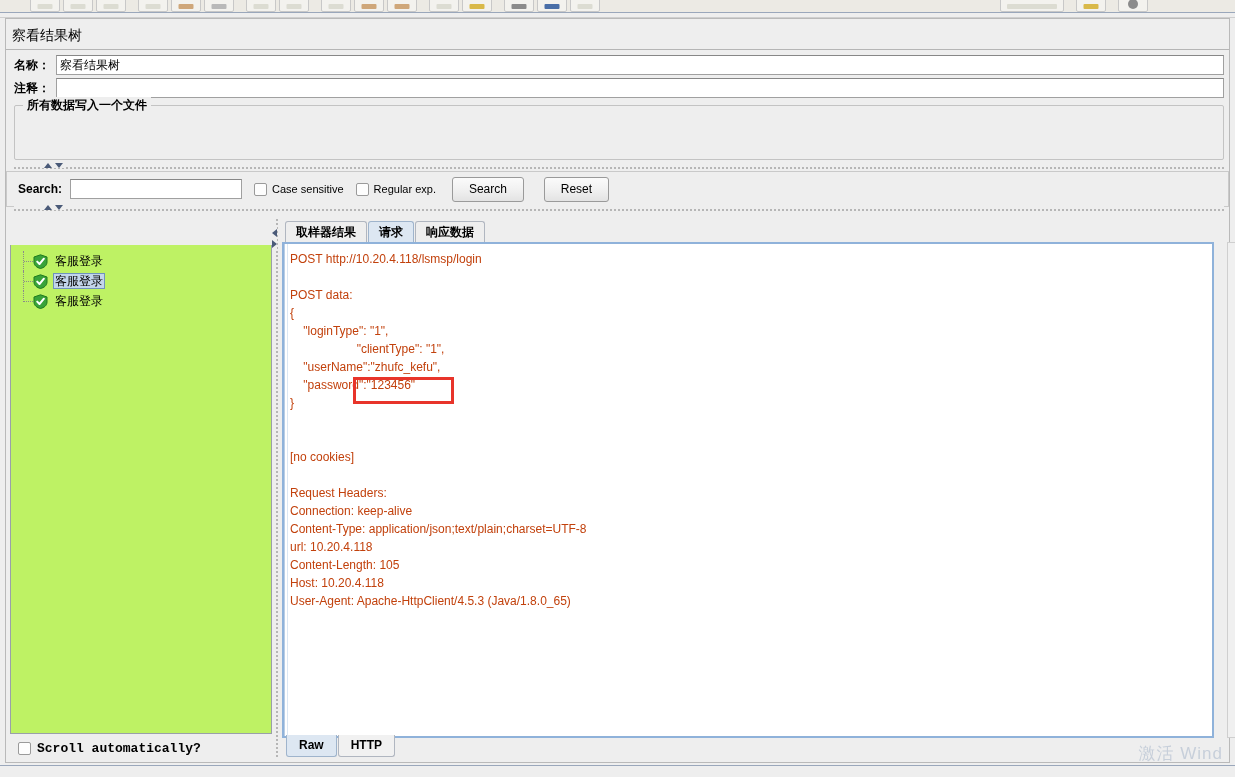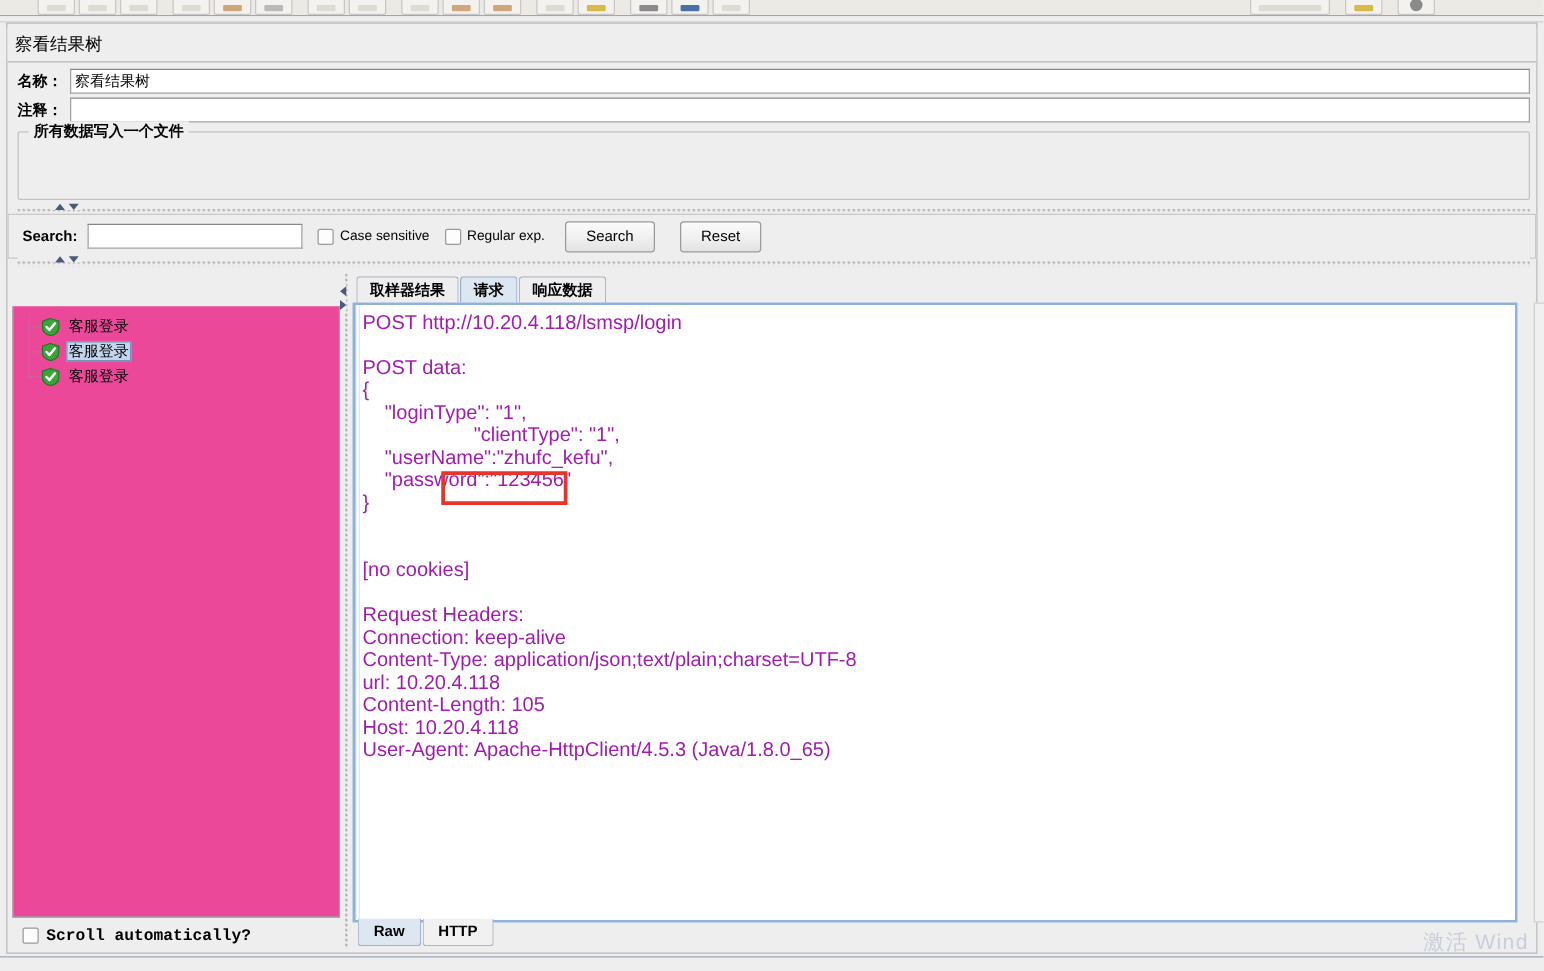--- a/index.html
+++ b/index.html
@@ -280,7 +280,7 @@
     position: absolute;
     left: 0; top: 26px;
     width: 262px; height: 489px;
-    background: #ec4899;
+    background: #bef264;
     border: 1px solid #9aa0a8;
     border-top: none;
     overflow: hidden;

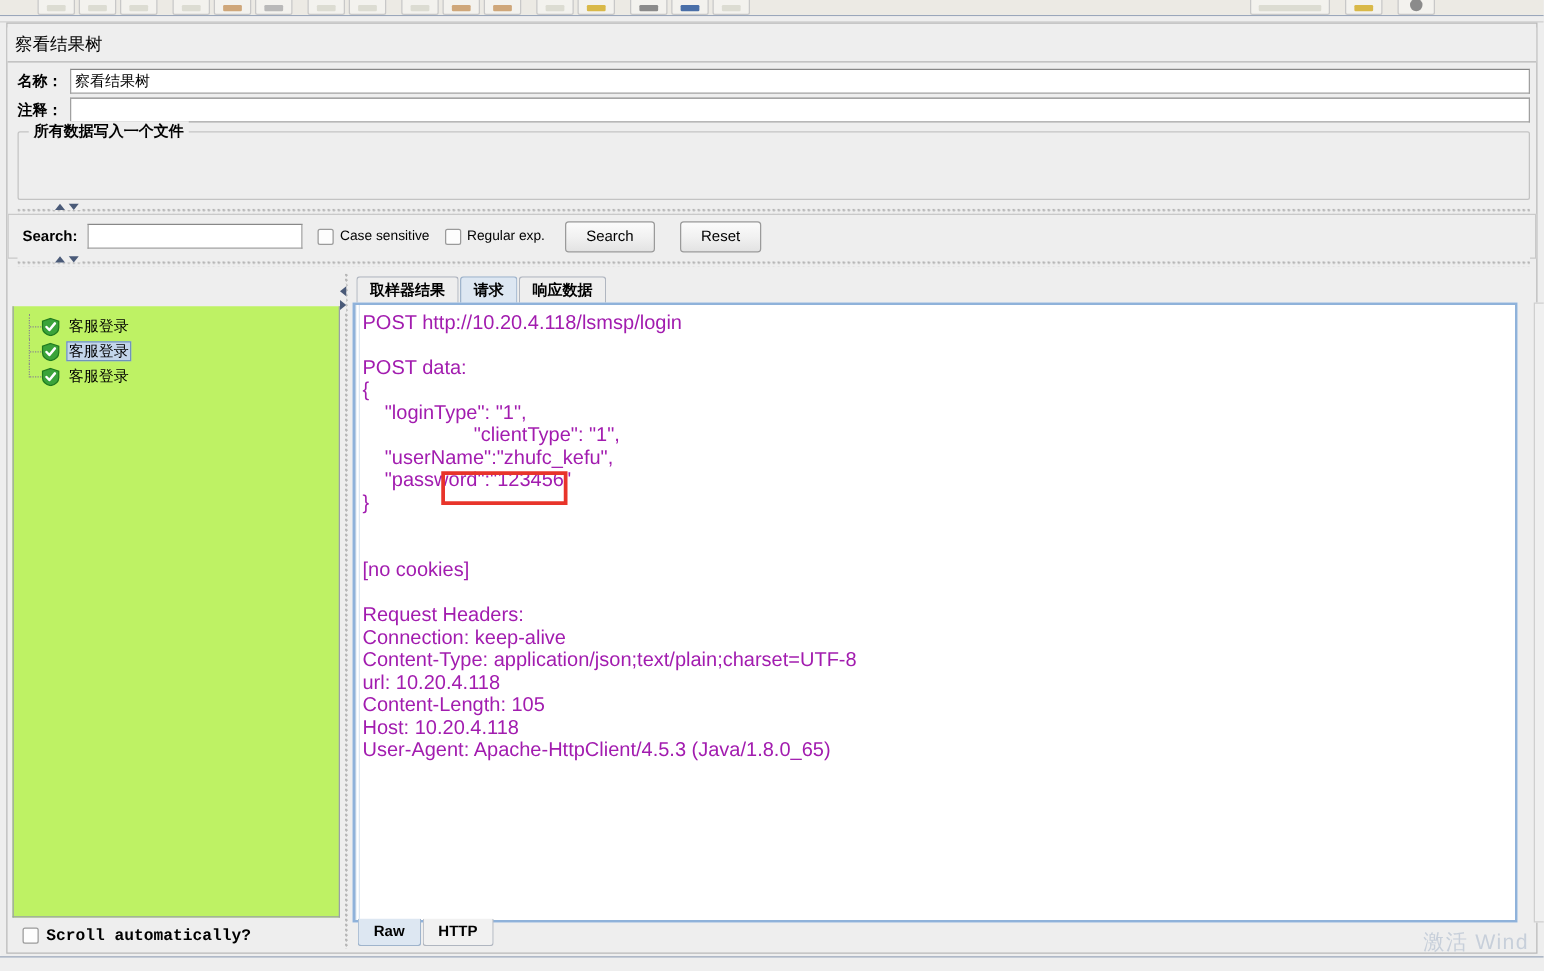--- a/index.html
+++ b/index.html
@@ -424,9 +424,9 @@
     margin: 0;
     padding: 0 0 0 3px;
     font-family: "Liberation Sans", "DejaVu Sans", sans-serif;
-    font-size: 16px;
+    font-size: 12px;
     line-height: 18px;
-    color: #a21caf;
+    color: #c2410c;
     white-space: pre;
   }
   .hl-rect {

